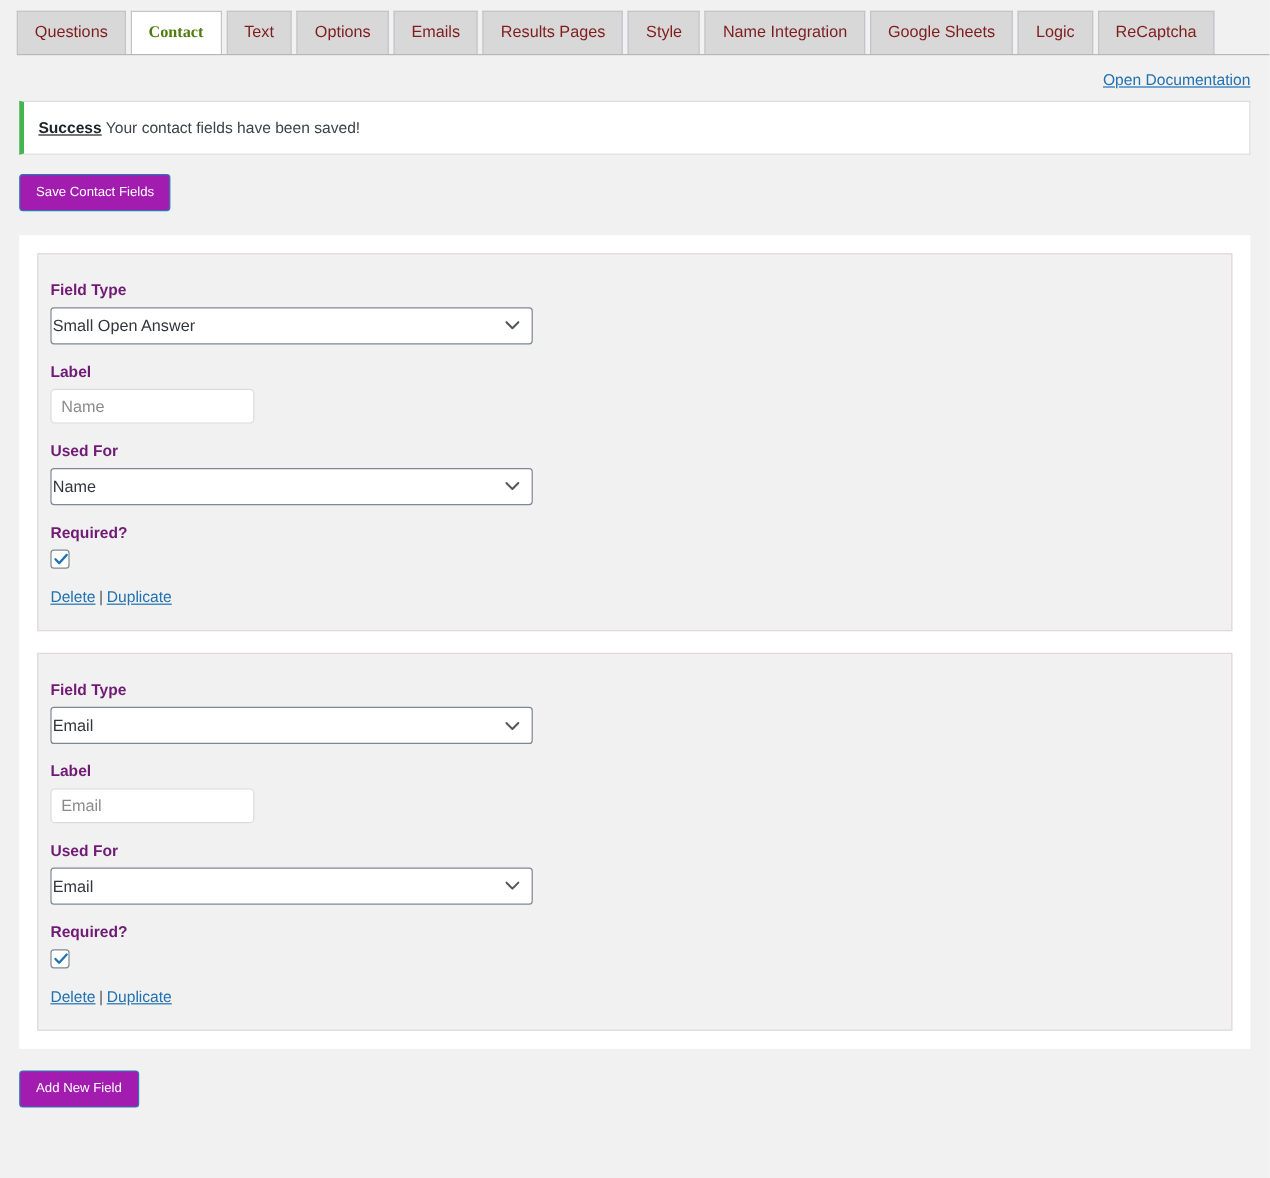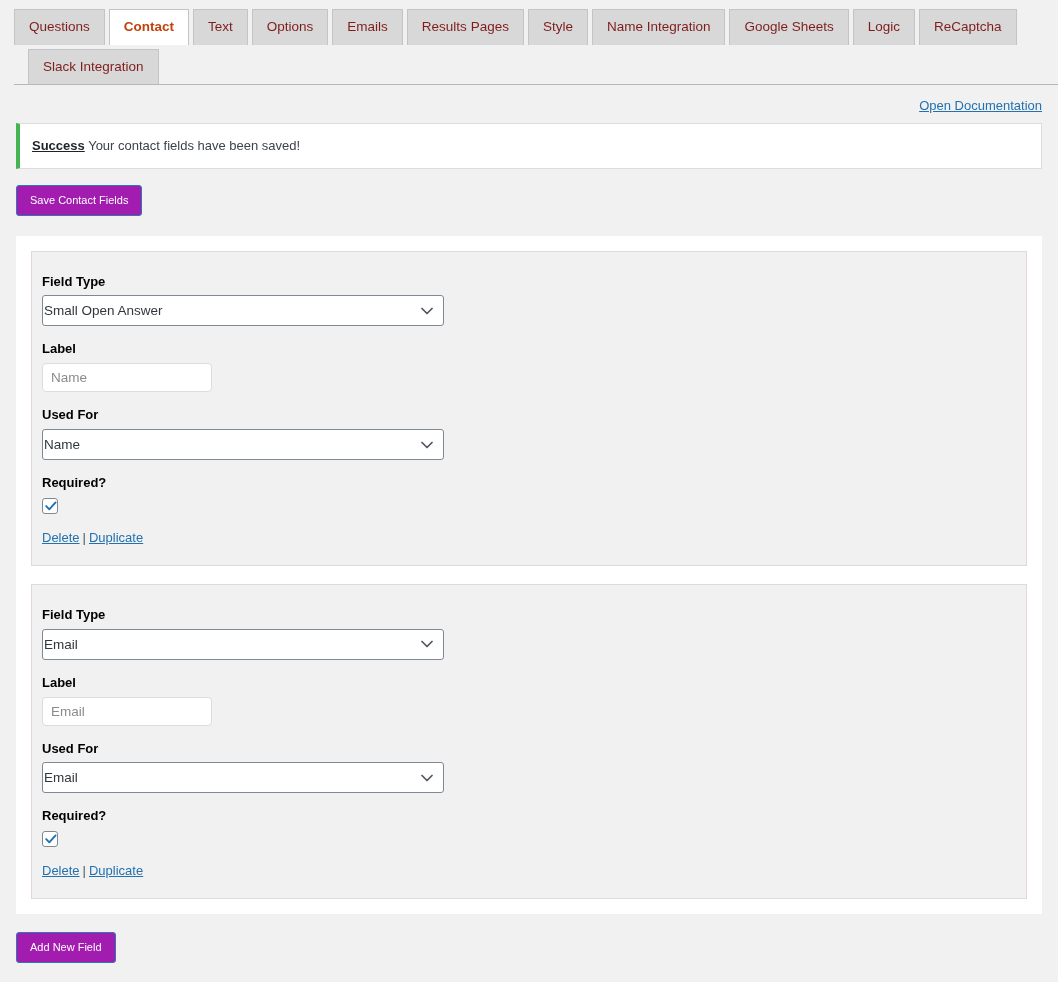--- a/index.html
+++ b/index.html
@@ -39,10 +39,11 @@
   }
   .tab.active {
     background: #ffffff;
-    color: #c2410c;
+    color: #4d7c0f;
     font-weight: 600;
     border-color: #c3c4c7;
     z-index: 3;
+    font-family: Liberation Serif, serif;
   }
   .tab-row2 {
     padding: 4px 0 0 14px;

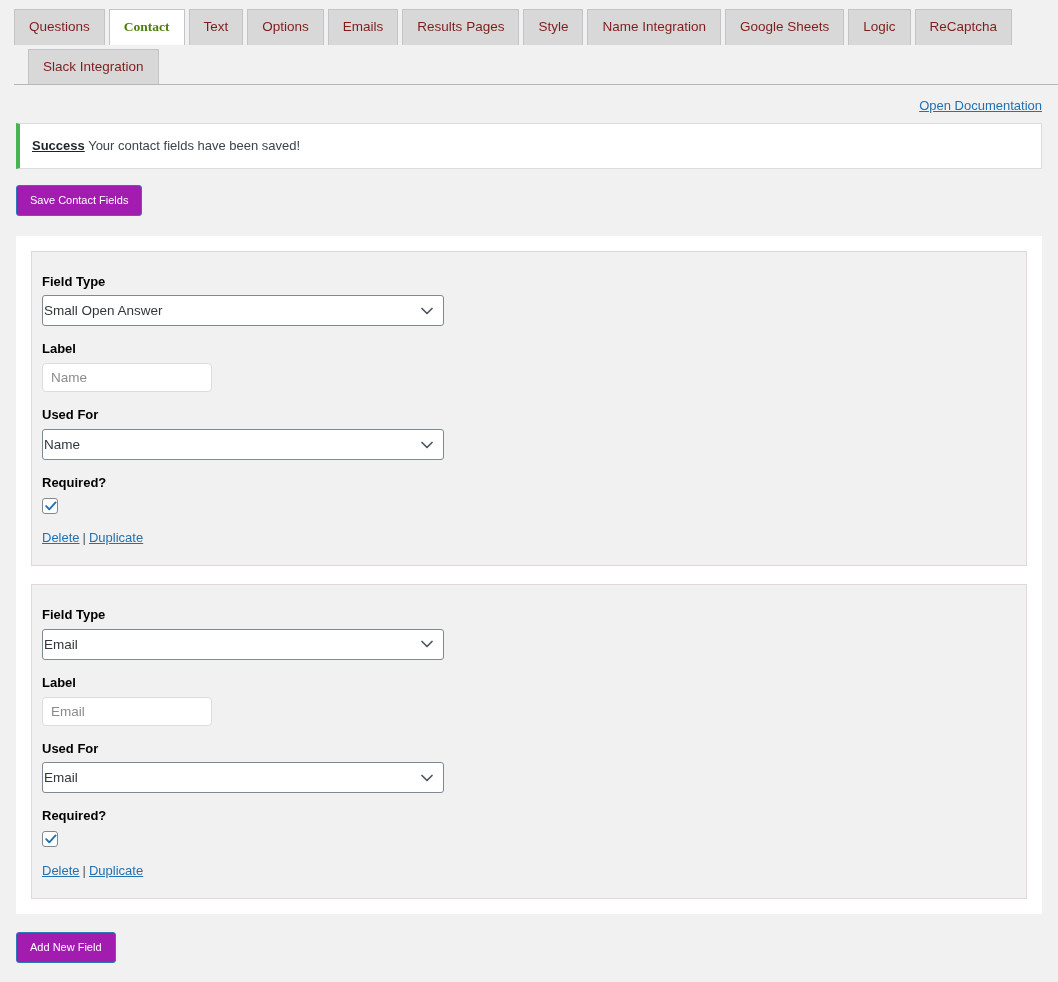--- a/index.html
+++ b/index.html
@@ -201,9 +201,6 @@
   <div class="tab-row1">
     <a class="tab">Questions</a><a class="tab active">Contact</a><a class="tab">Text</a><a class="tab">Options</a><a class="tab">Emails</a><a class="tab">Results Pages</a><a class="tab">Style</a><a class="tab">Name Integration</a><a class="tab">Google Sheets</a><a class="tab">Logic</a><a class="tab">ReCaptcha</a>
   </div>
-  <div class="tab-row2">
-    <a class="tab">Slack Integration</a>
-  </div>
   <div class="tab-underline"></div>
 </div>
 

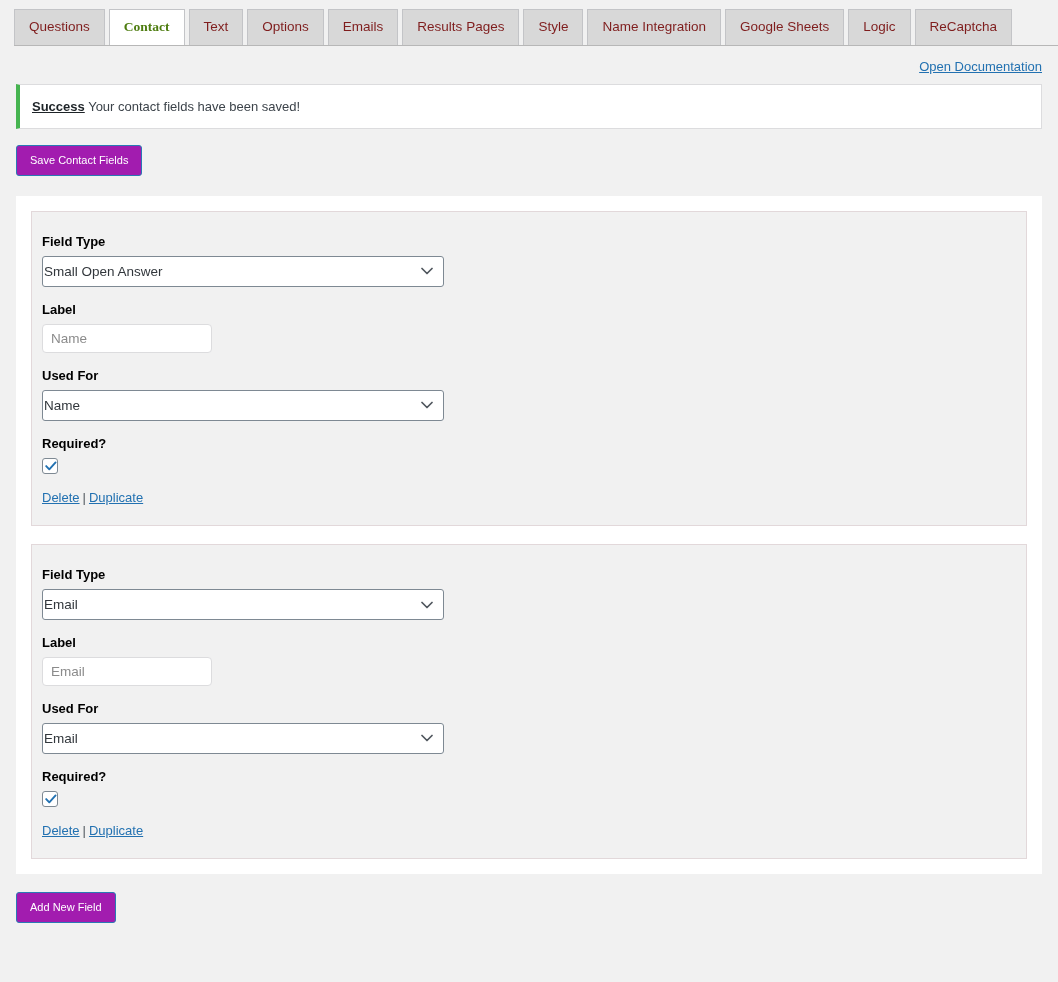--- a/index.html
+++ b/index.html
@@ -122,7 +122,7 @@
     display: block;
     font-weight: 700;
     font-size: 13px;
-    color: #000000;
+    color: #701a75;
     margin: 0 0 5px 0;
     line-height: 1.3;
   }

